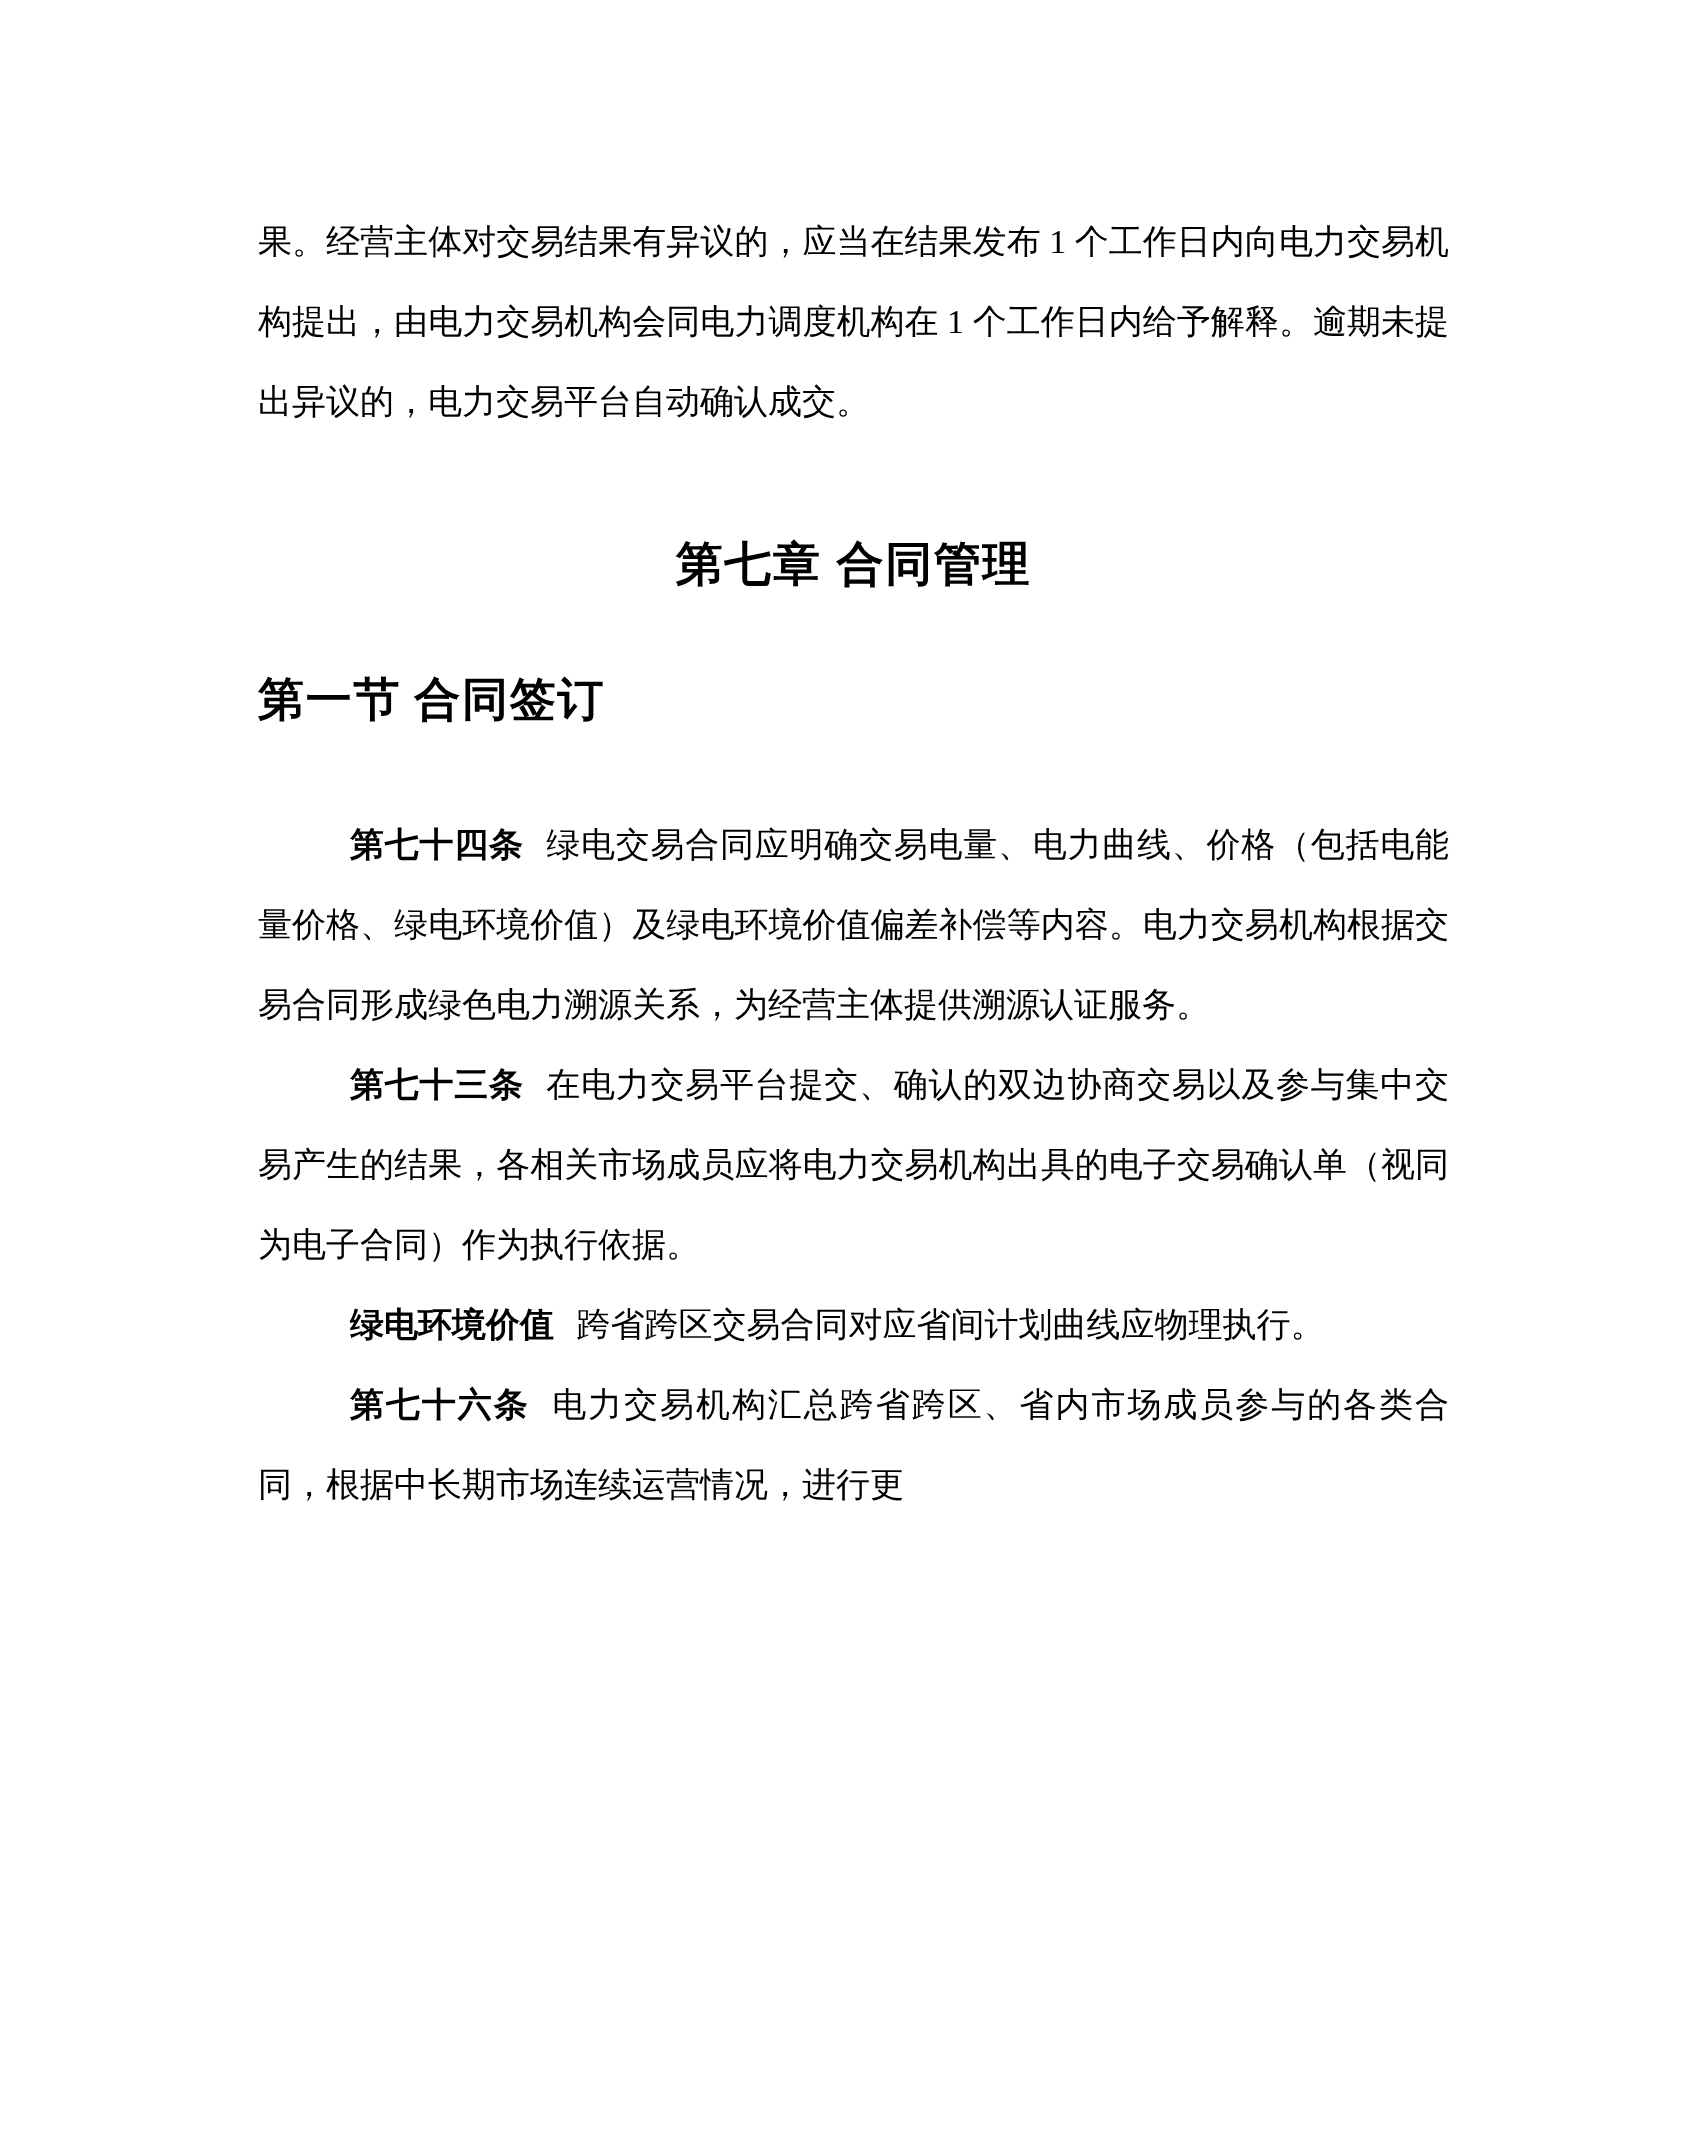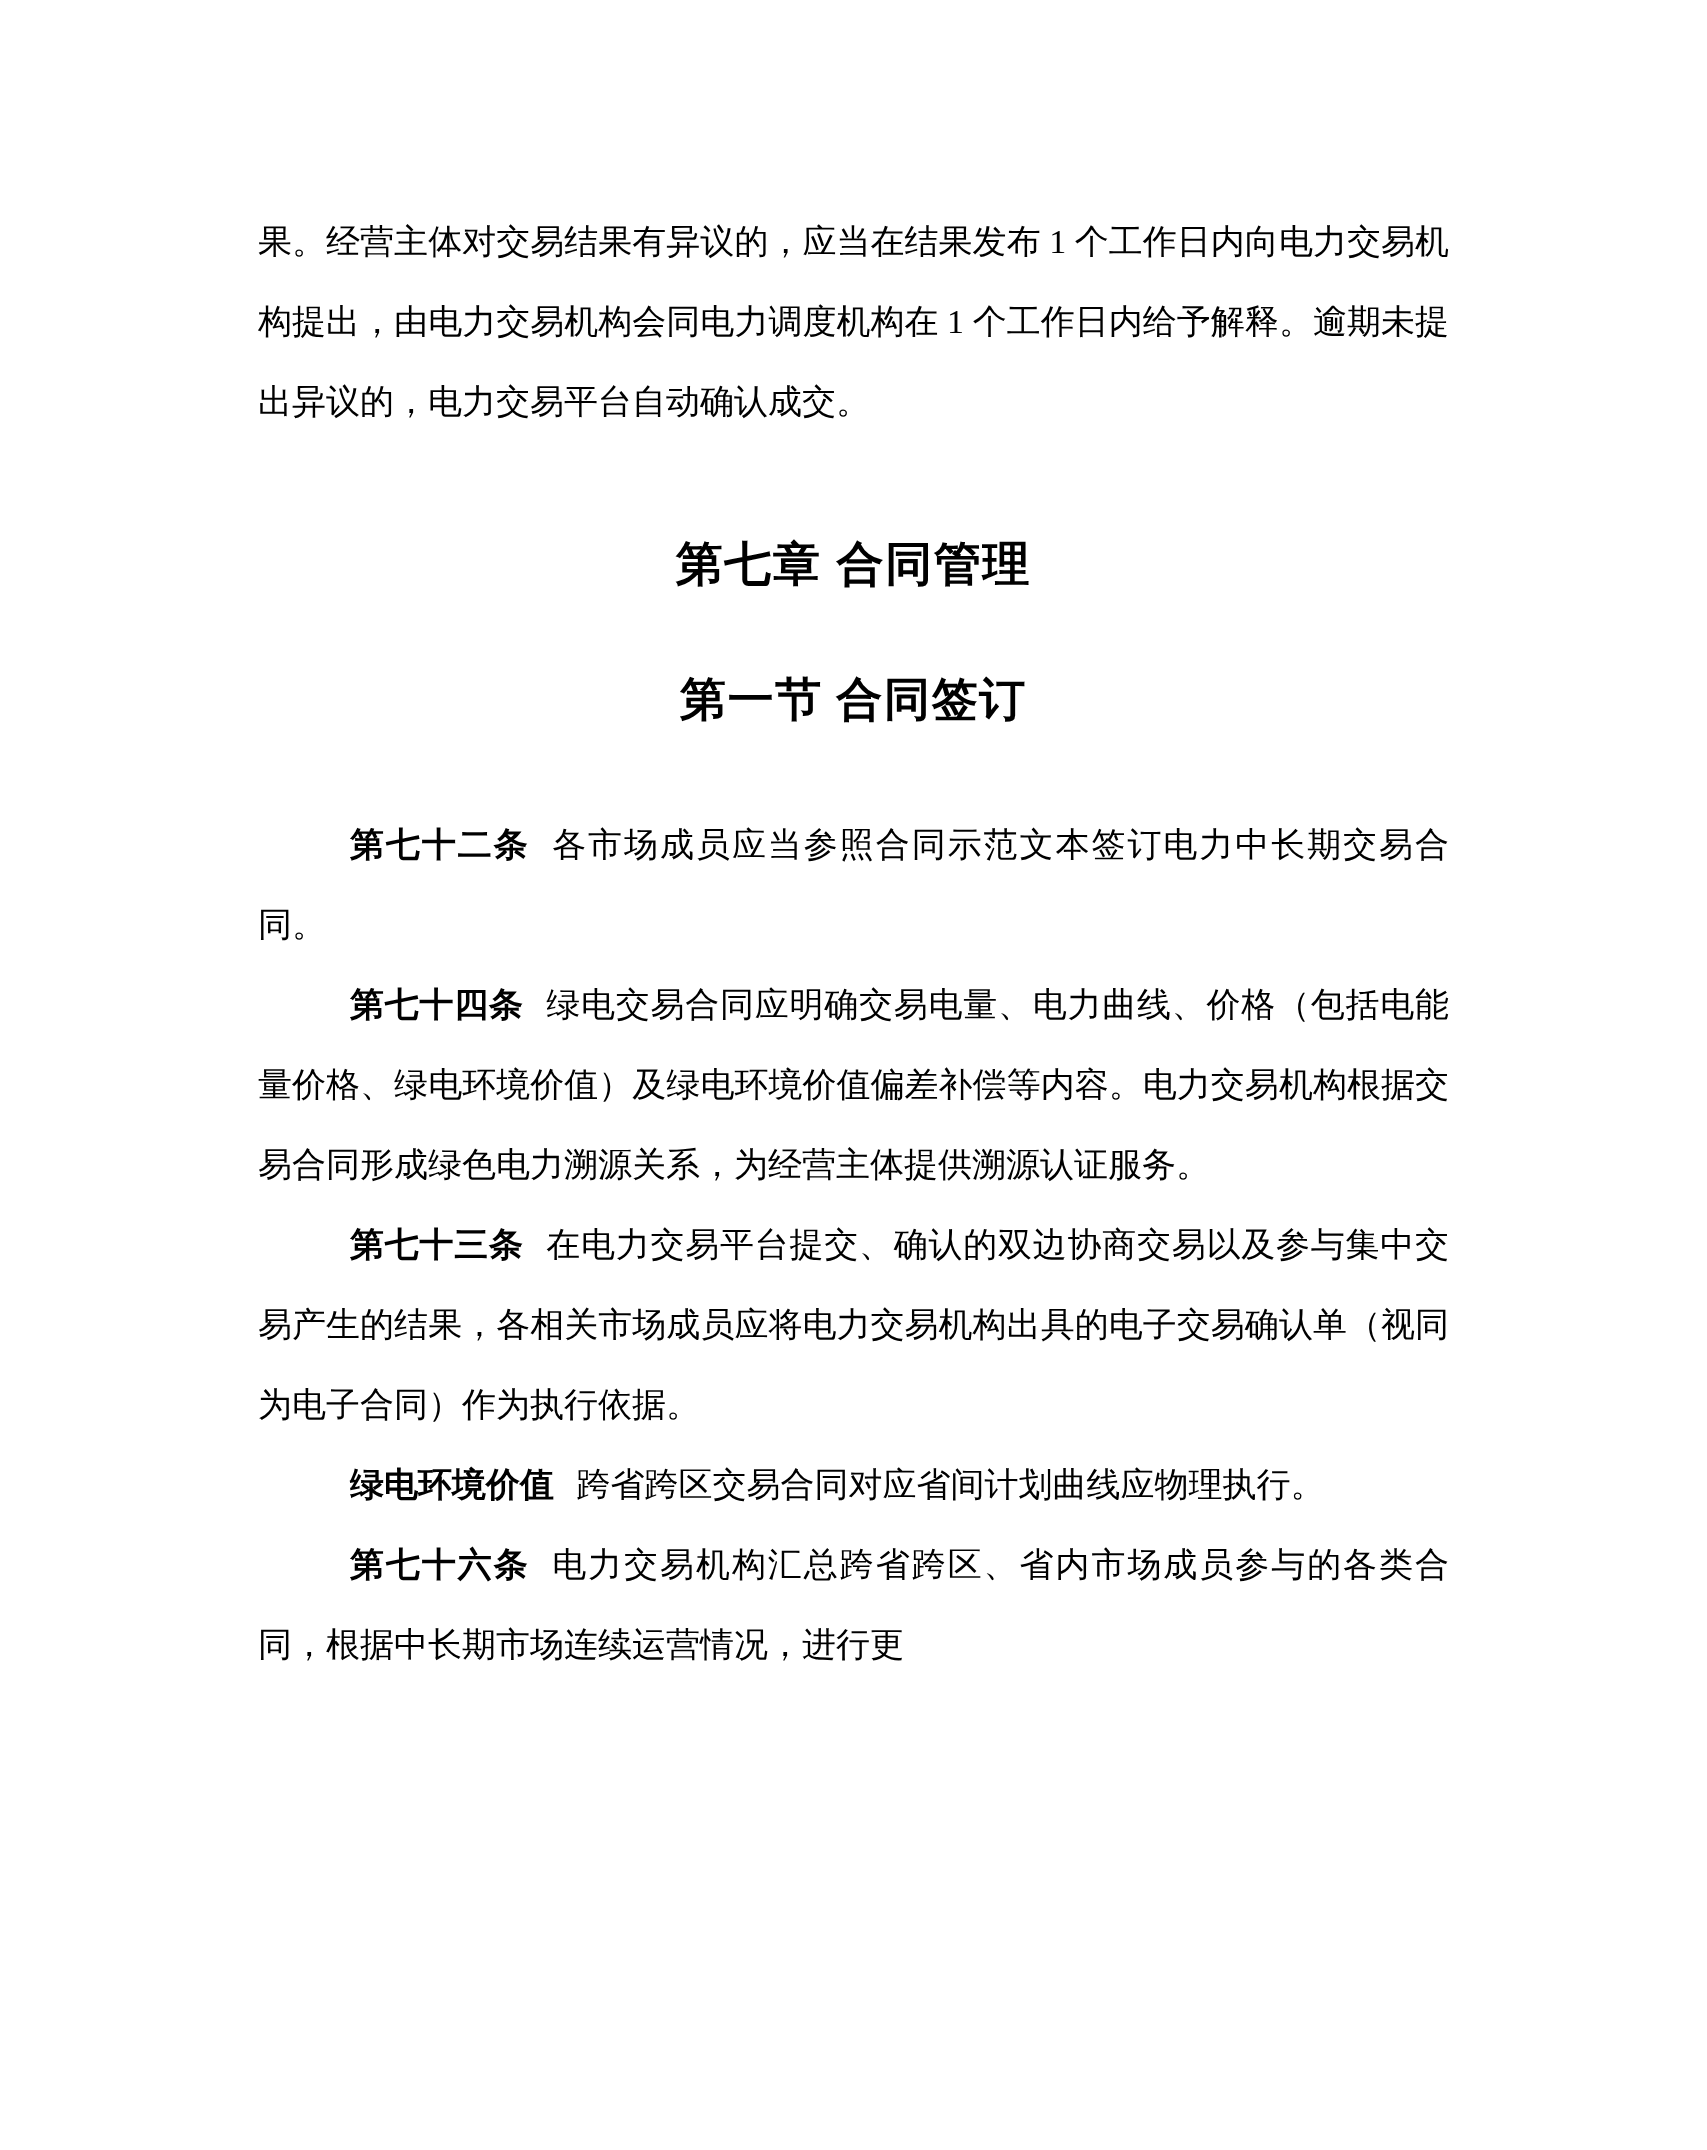--- a/index.html
+++ b/index.html
@@ -48,7 +48,7 @@
     font-size: 46px;
     line-height: 80px;
     letter-spacing: 1.7px;
-    text-align: center;
+    text-align: left;
   }
   .section-title.first {
     margin: 56px 0 65px 0;

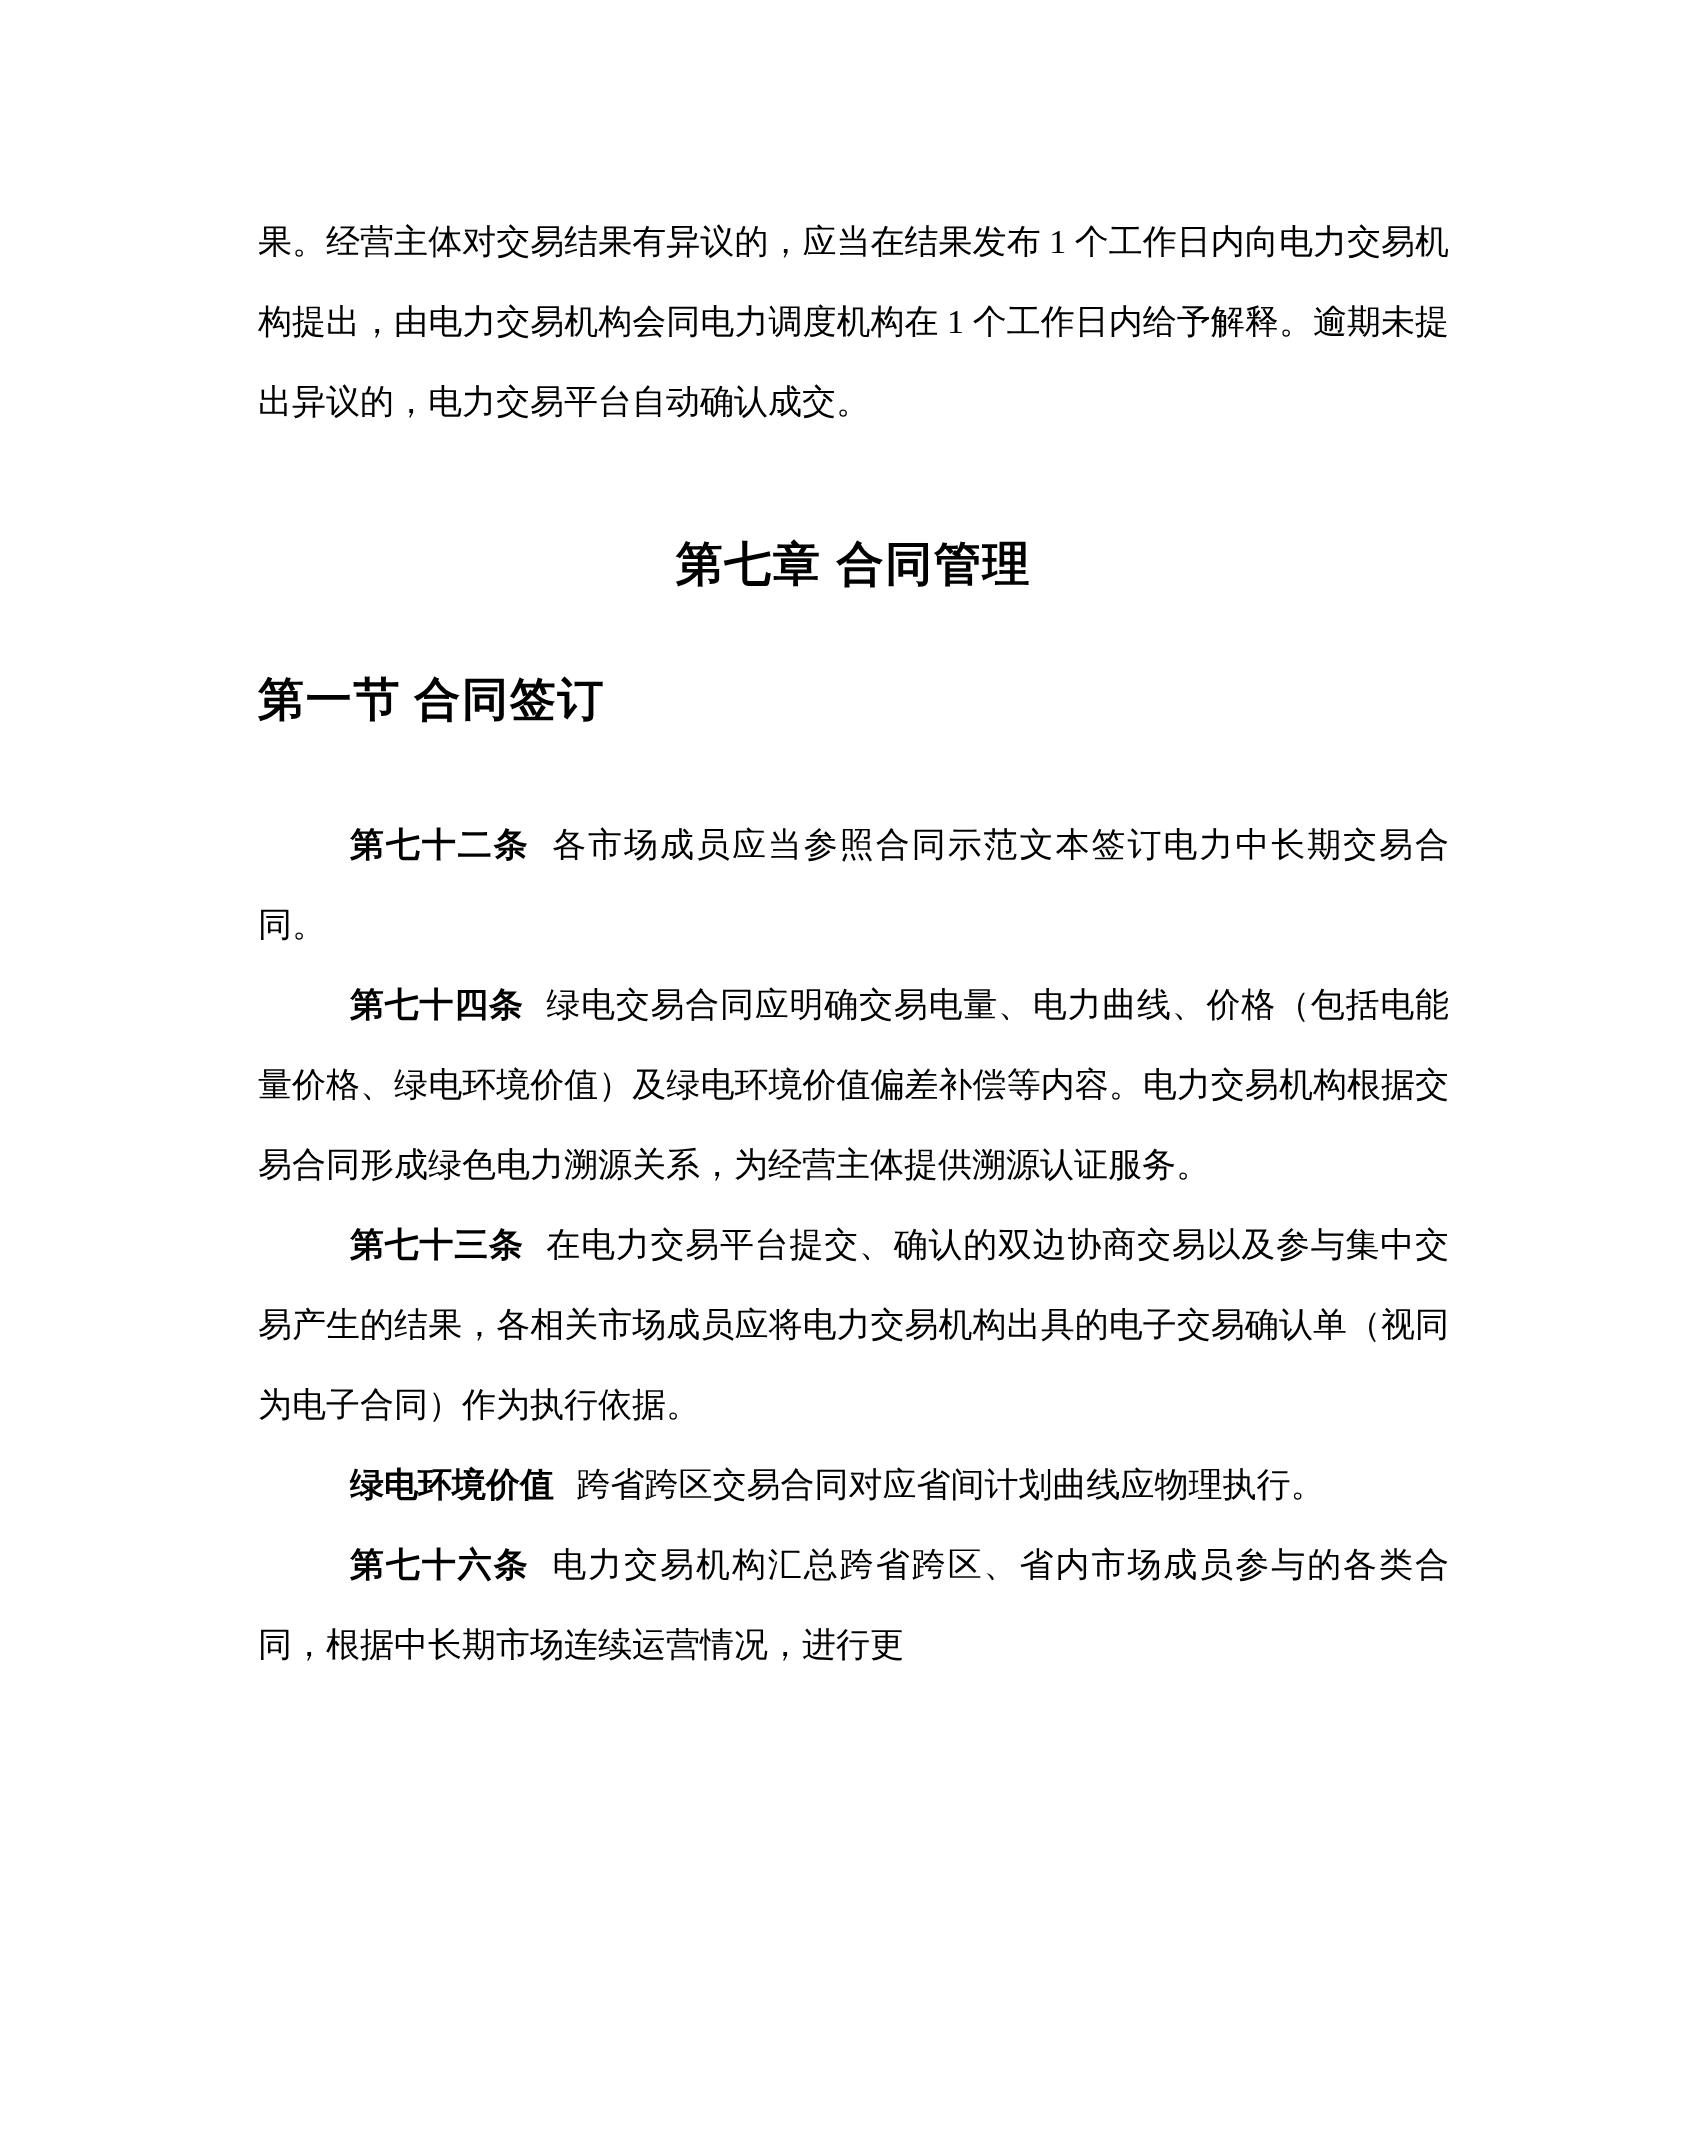--- a/index.html
+++ b/index.html
@@ -68,9 +68,6 @@
 
   <h2 class="section-title first">第一节 合同签订</h2>
 
-  <p class="body-par article">
-    <span class="art-num">第七十二条</span><span>各市场成员应当参照合同示范文本签订电力中长期交易合同。</span>
-  </p>
 
   <p class="body-par article">
     <span class="art-num">第七十四条</span><span>绿电交易合同应明确交易电量、电力曲线、价格（包括电能量价格、绿电环境价值）及绿电环境价值偏差补偿等内容。电力交易机构根据交易合同形成绿色电力溯源关系，为经营主体提供溯源认证服务。</span>

